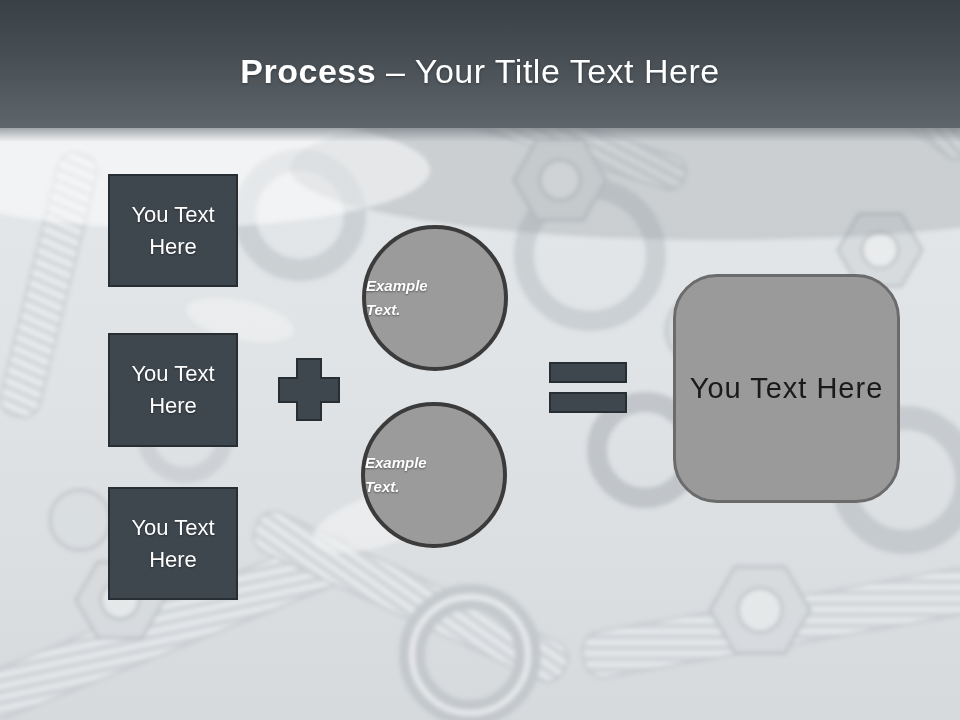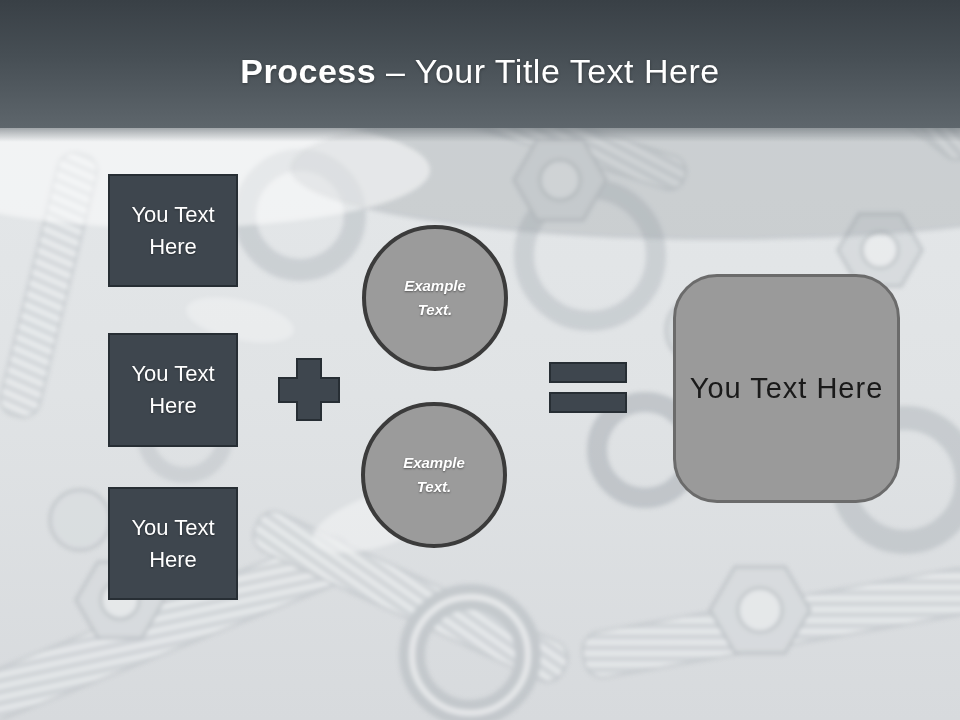--- a/index.html
+++ b/index.html
@@ -36,7 +36,7 @@
 
   .ex-circle{position:absolute;width:146px;height:146px;border-radius:50%;z-index:3;
     background:var(--circle-fill);border:4px solid var(--circle-border);
-    display:flex;flex-direction:column;align-items:center;justify-content:center;cursor:pointer;}
+    display:flex;flex-direction:column;align-items:flex-start;justify-content:center;cursor:pointer;}
   .ex-circle .cline{color:var(--circle-text);font-size:15px;font-weight:700;font-style:italic;
     line-height:24px;text-align:center;text-shadow:0 1px 2px rgba(0,0,0,.45);}
   .circle1{left:362px;top:225px;}

